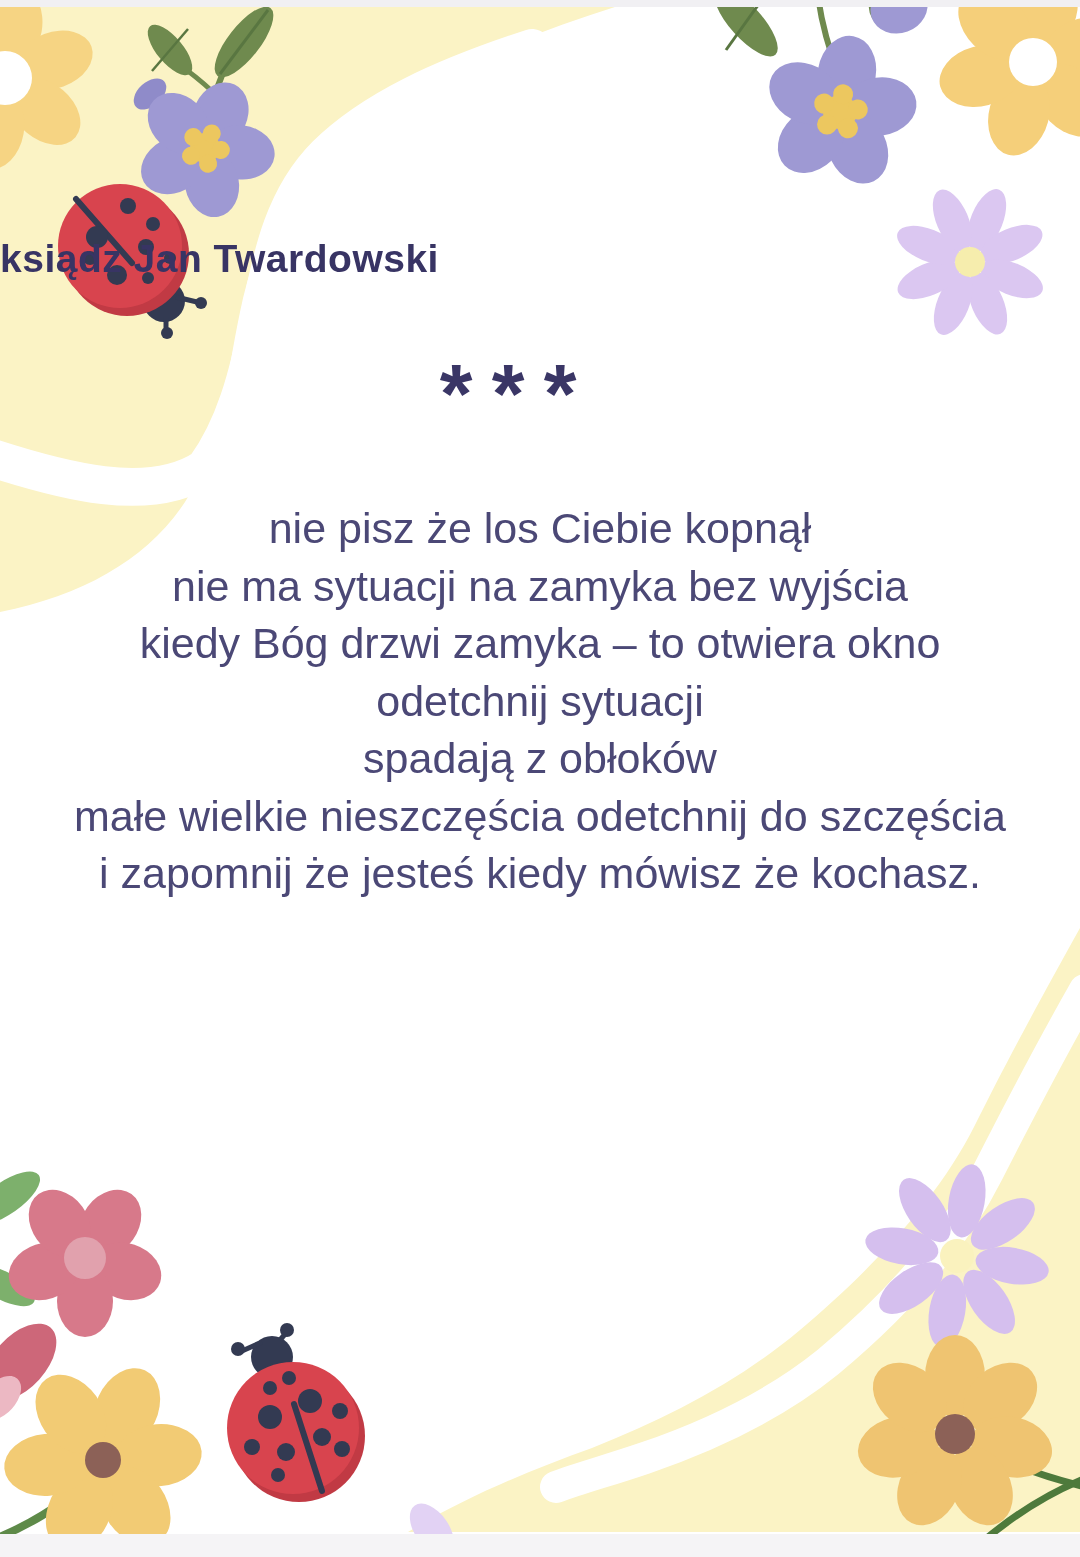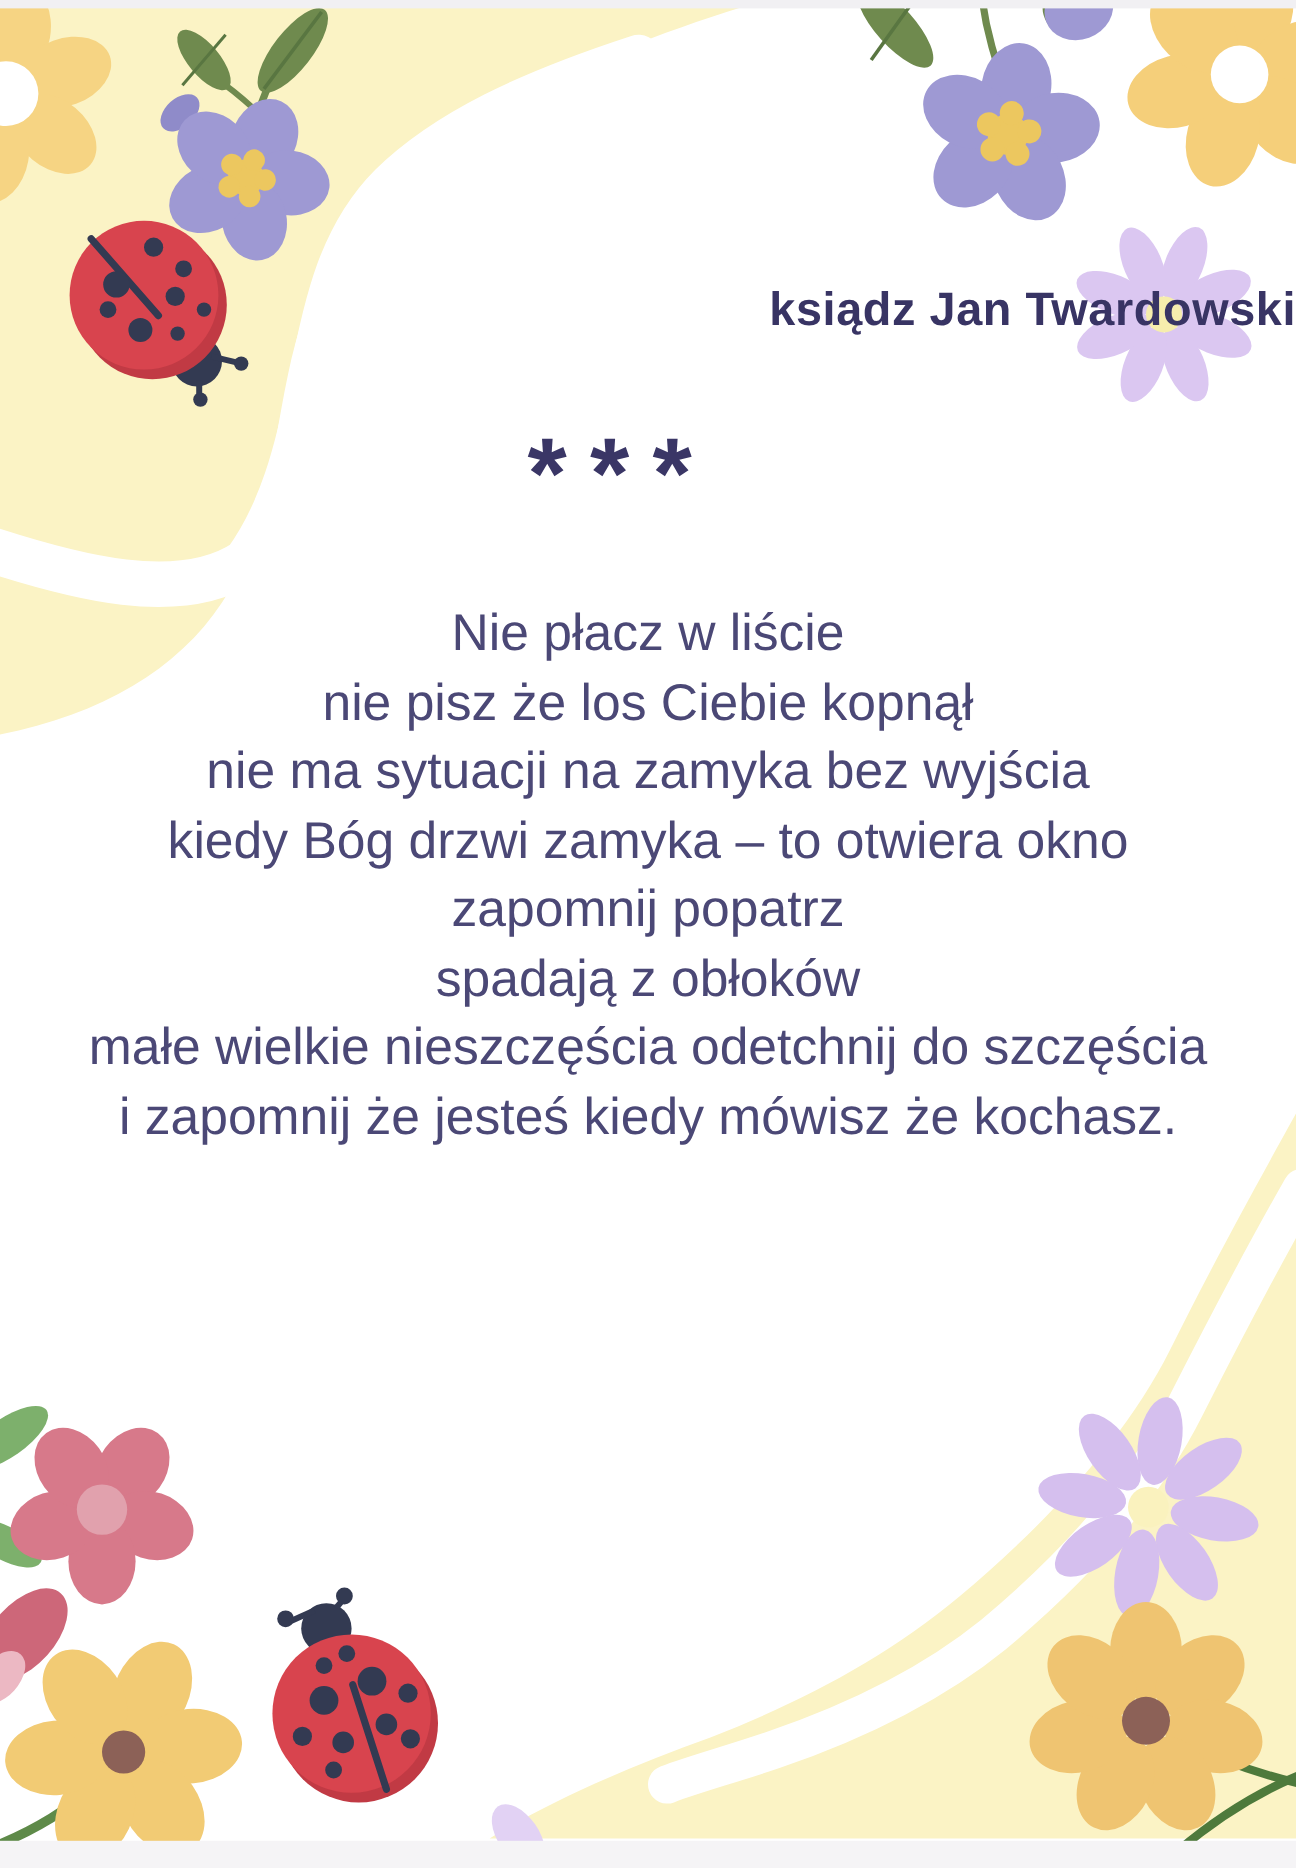--- a/index.html
+++ b/index.html
@@ -17,7 +17,7 @@
   .edge-strip.bottom{top:1534px;height:23px;background:#F5F4F6;}
   .author-line{
     position:absolute;left:0;top:237px;width:1080px;z-index:2;
-    text-align:right;
+    text-align:left;
     font-size:39px;font-weight:700;letter-spacing:0.5px;
     color:#383464;
   }

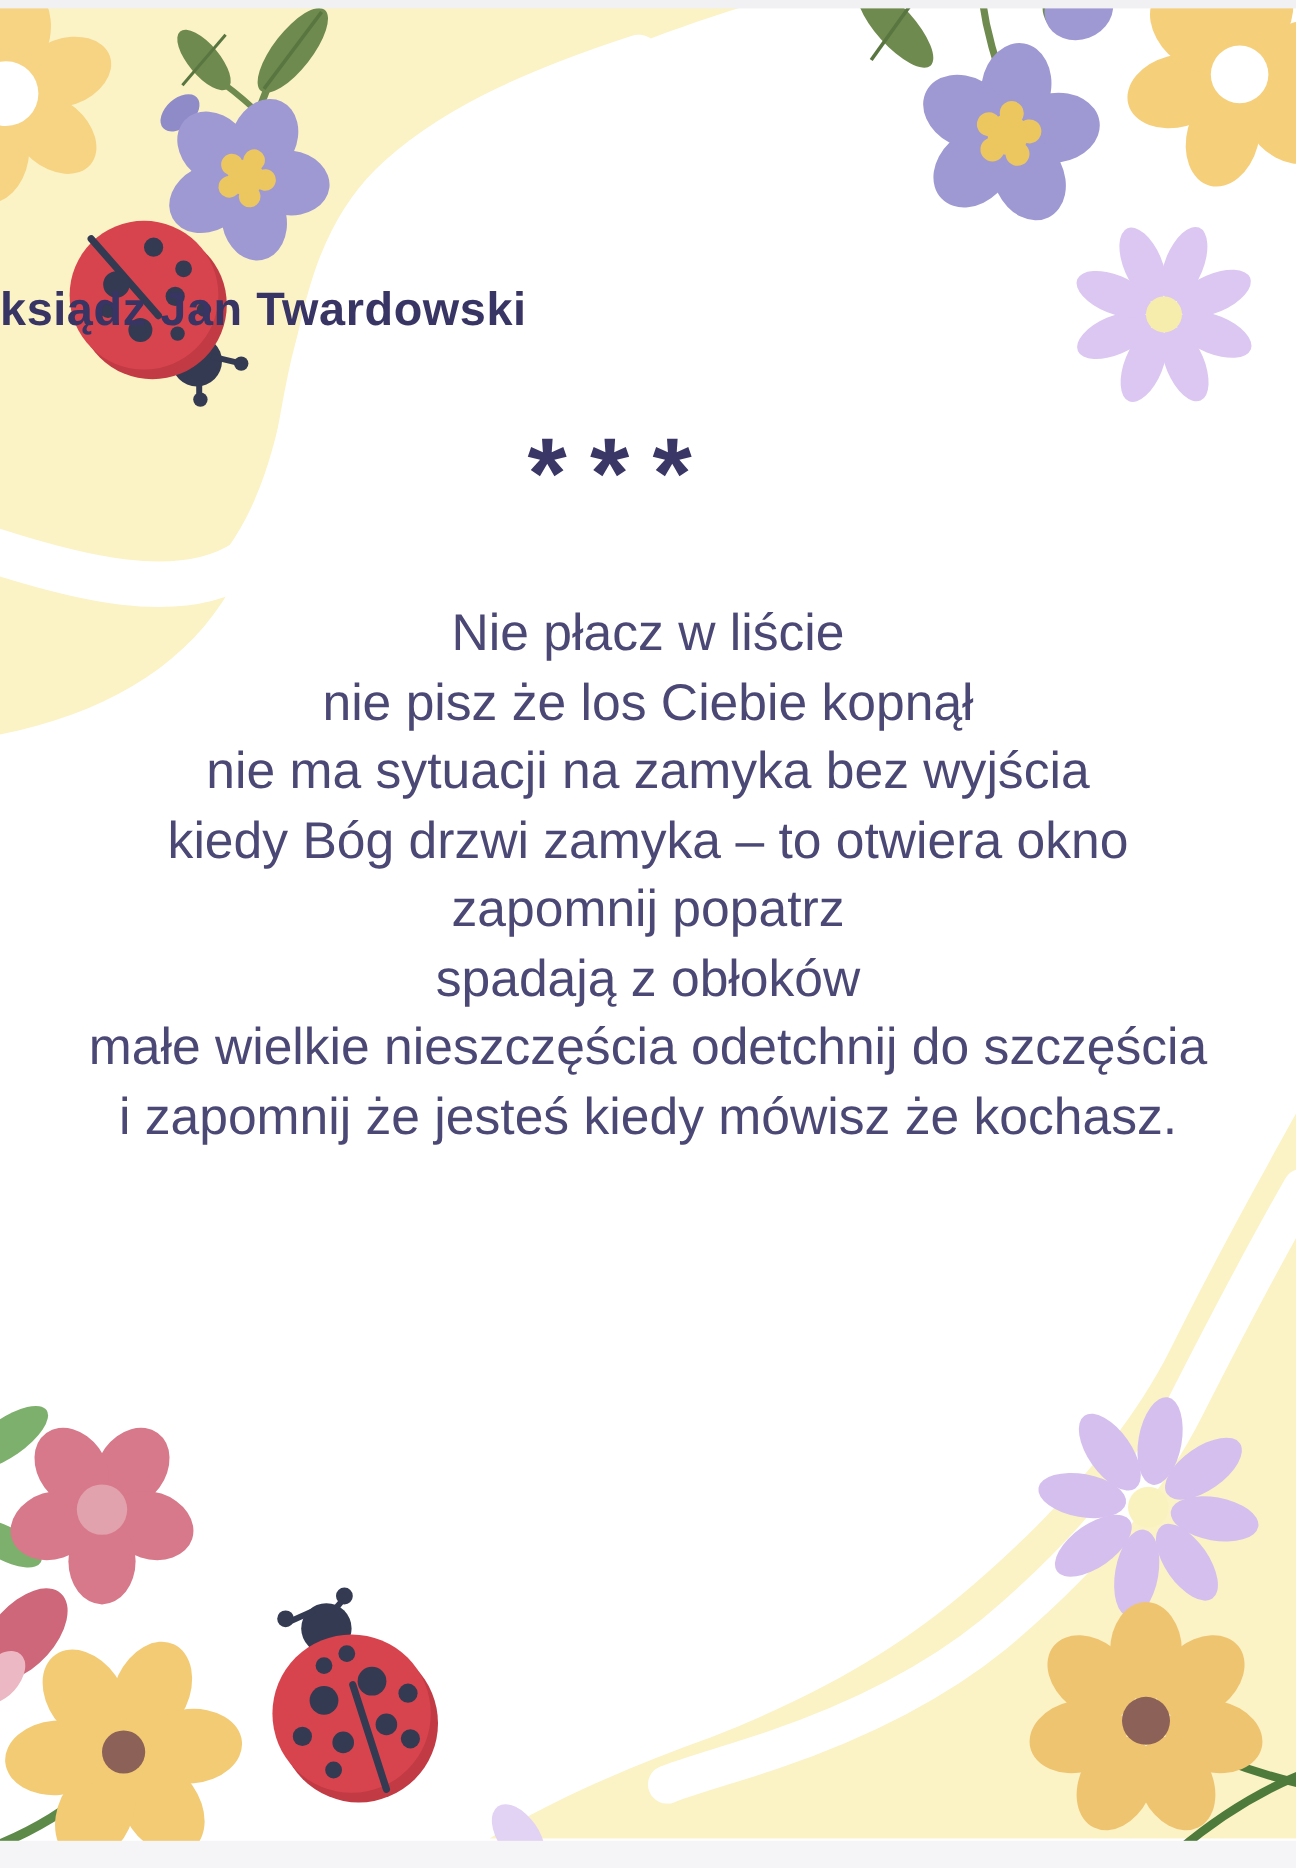--- a/index.html
+++ b/index.html
@@ -245,7 +245,6 @@
   <div class="ornament">* * *</div>
 
   <div class="poem">
-    <div class="poem-line">Nie płacz w liście</div>
     <div class="poem-line">nie pisz że los Ciebie kopnął</div>
     <div class="poem-line">nie ma sytuacji na zamyka bez wyjścia</div>
     <div class="poem-line">kiedy Bóg drzwi zamyka – to otwiera okno</div>

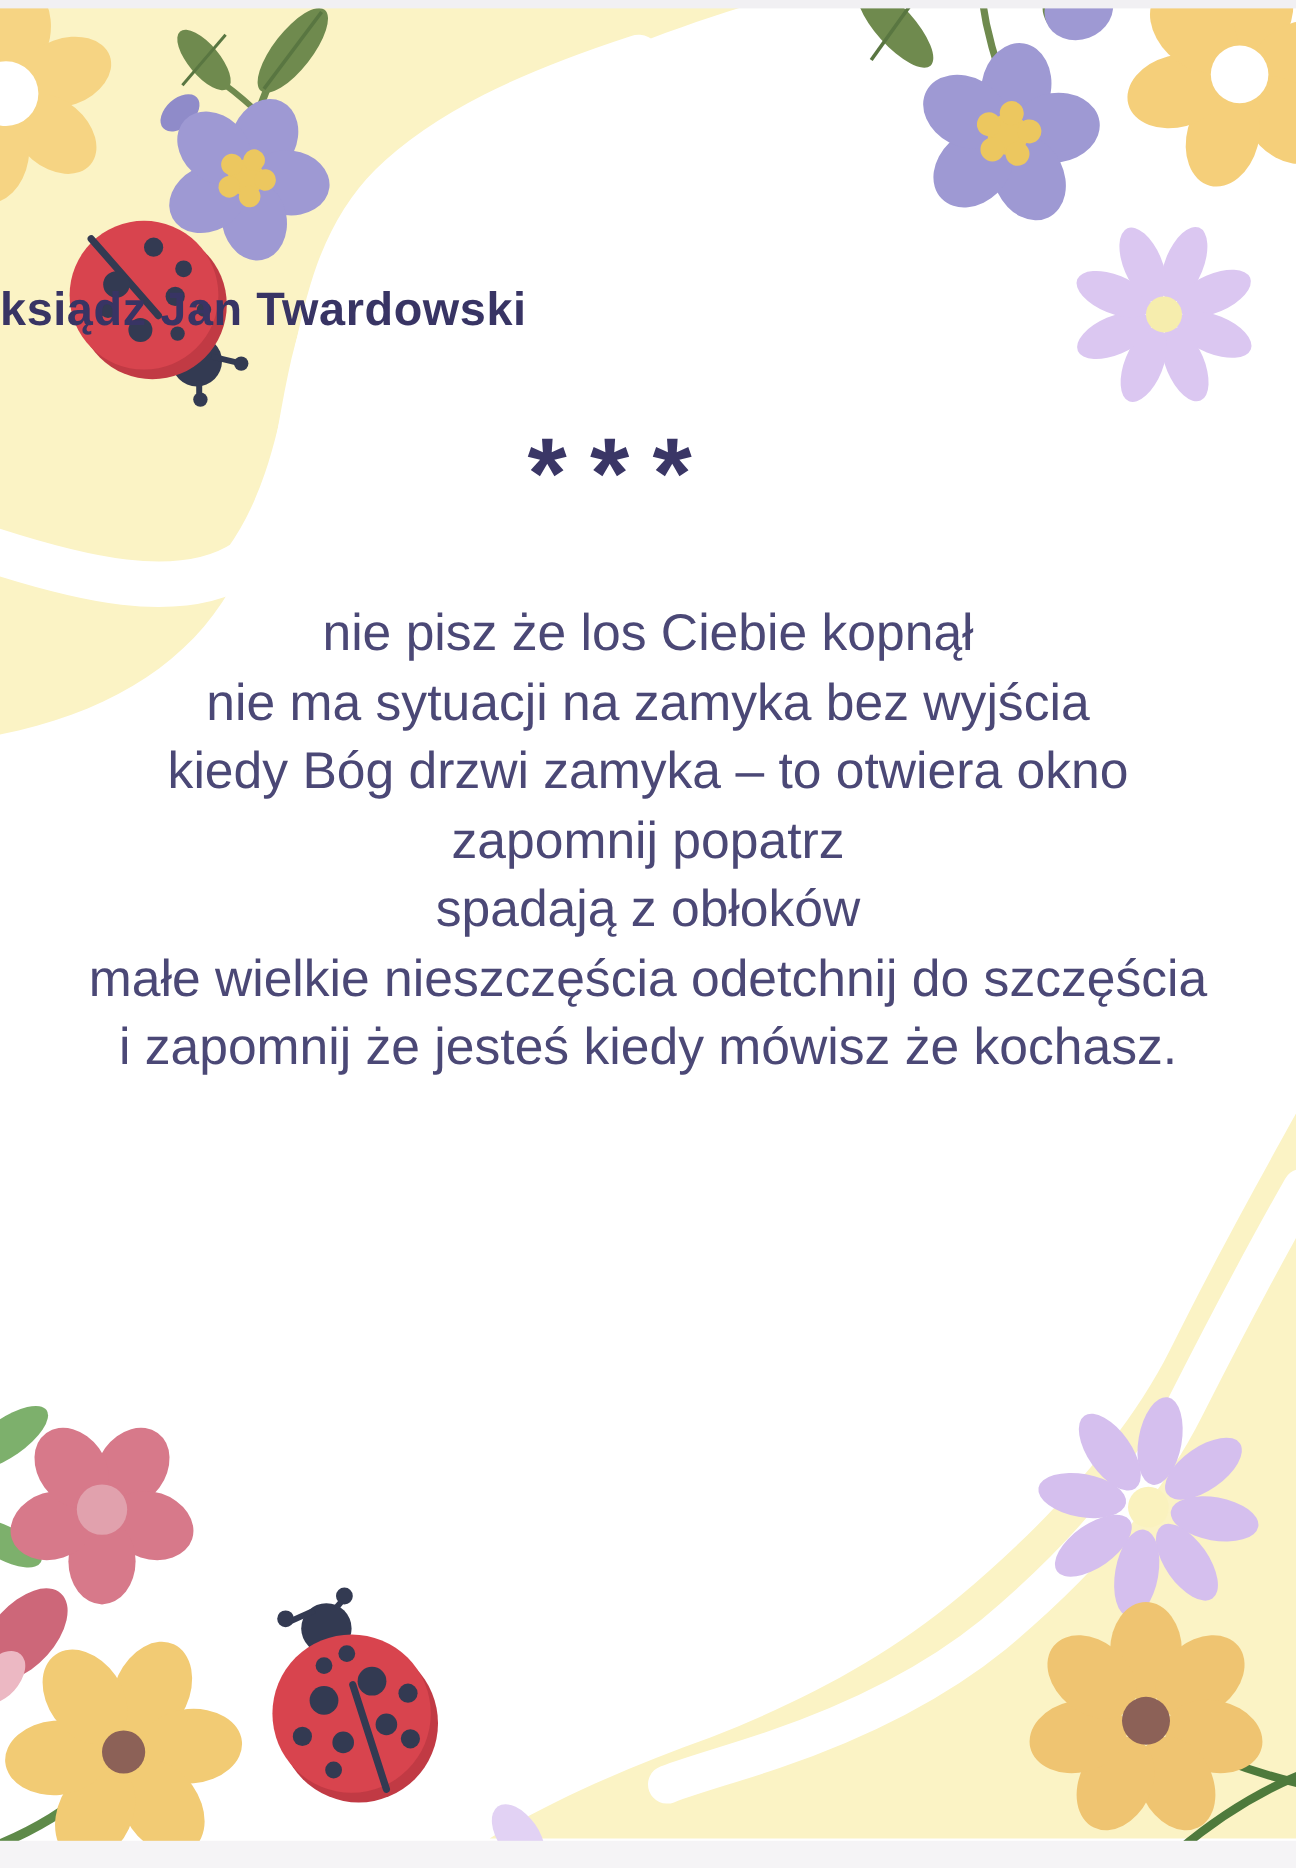--- a/index.html
+++ b/index.html
@@ -248,7 +248,7 @@
     <div class="poem-line">nie pisz że los Ciebie kopnął</div>
     <div class="poem-line">nie ma sytuacji na zamyka bez wyjścia</div>
     <div class="poem-line">kiedy Bóg drzwi zamyka – to otwiera okno</div>
-    <div class="poem-line">zapomnij popatrz</div>
+    <div class="poem-line">odetchnij sytuacji</div>
     <div class="poem-line">spadają z obłoków</div>
     <div class="poem-line">małe wielkie nieszczęścia odetchnij do szczęścia</div>
     <div class="poem-line">i zapomnij że jesteś kiedy mówisz że kochasz.</div>

